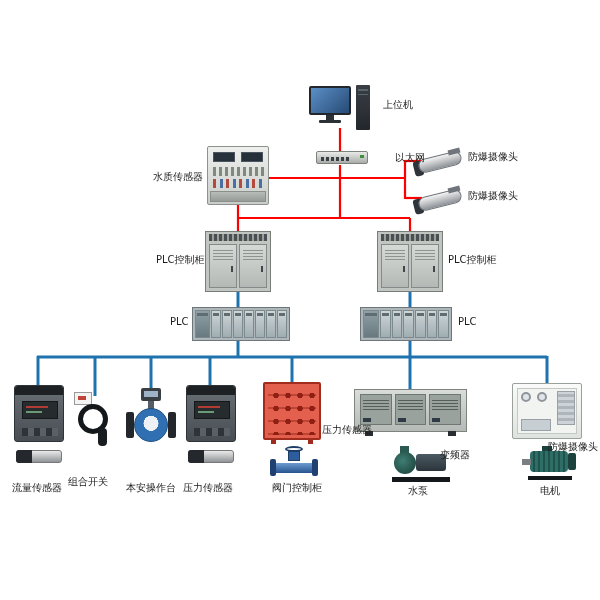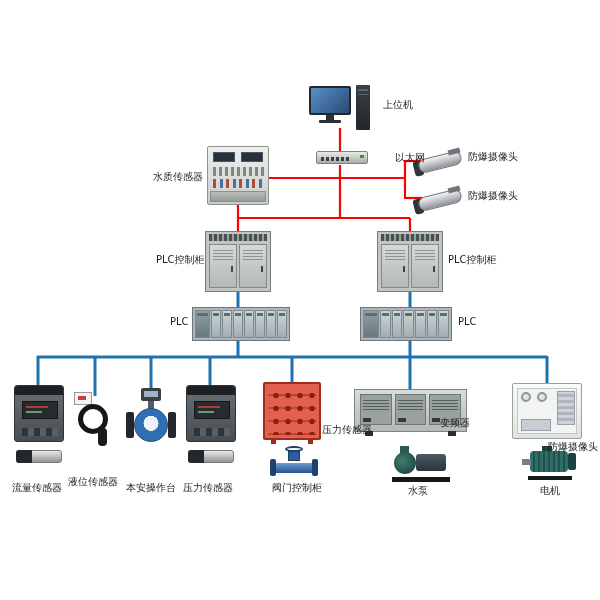--- a/index.html
+++ b/index.html
@@ -321,7 +321,7 @@
   <span class="lbl" style="left:183px;top:483px">压力传感器</span>
   <span class="lbl" style="left:322px;top:425px">压力传感器</span>
   <span class="lbl" style="left:272px;top:483px">阀门控制柜</span>
-  <span class="lbl" style="left:440px;top:418px">变频器</span>
+  <span class="lbl" style="left:440px;top:450px">变频器</span>
   <span class="lbl" style="left:408px;top:486px">水泵</span>
   <span class="lbl" style="left:548px;top:442px">防爆摄像头</span>
   <span class="lbl" style="left:540px;top:486px">电机</span>

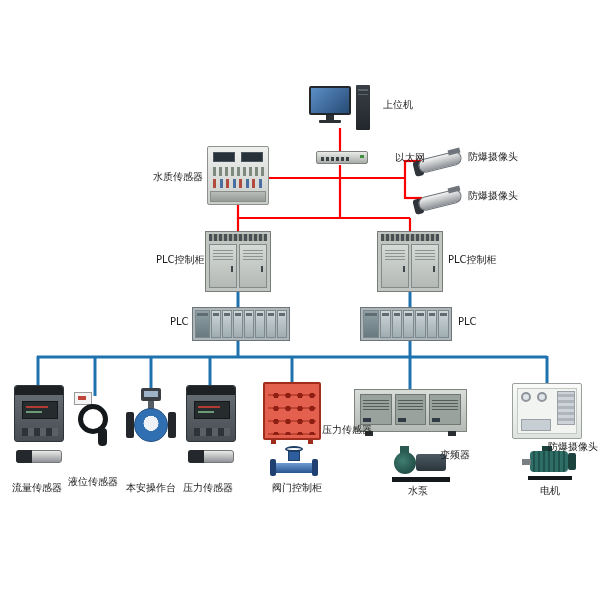--- a/index.html
+++ b/index.html
@@ -316,7 +316,7 @@
   <span class="lbl" style="left:170px;top:317px">PLC</span>
   <span class="lbl" style="left:458px;top:317px">PLC</span>
   <span class="lbl" style="left:12px;top:483px">流量传感器</span>
-  <span class="lbl" style="left:68px;top:477px">液位传感器</span>
+  <span class="lbl" style="left:68px;top:477px">组合开关</span>
   <span class="lbl" style="left:126px;top:483px">本安操作台</span>
   <span class="lbl" style="left:183px;top:483px">压力传感器</span>
   <span class="lbl" style="left:322px;top:425px">压力传感器</span>

